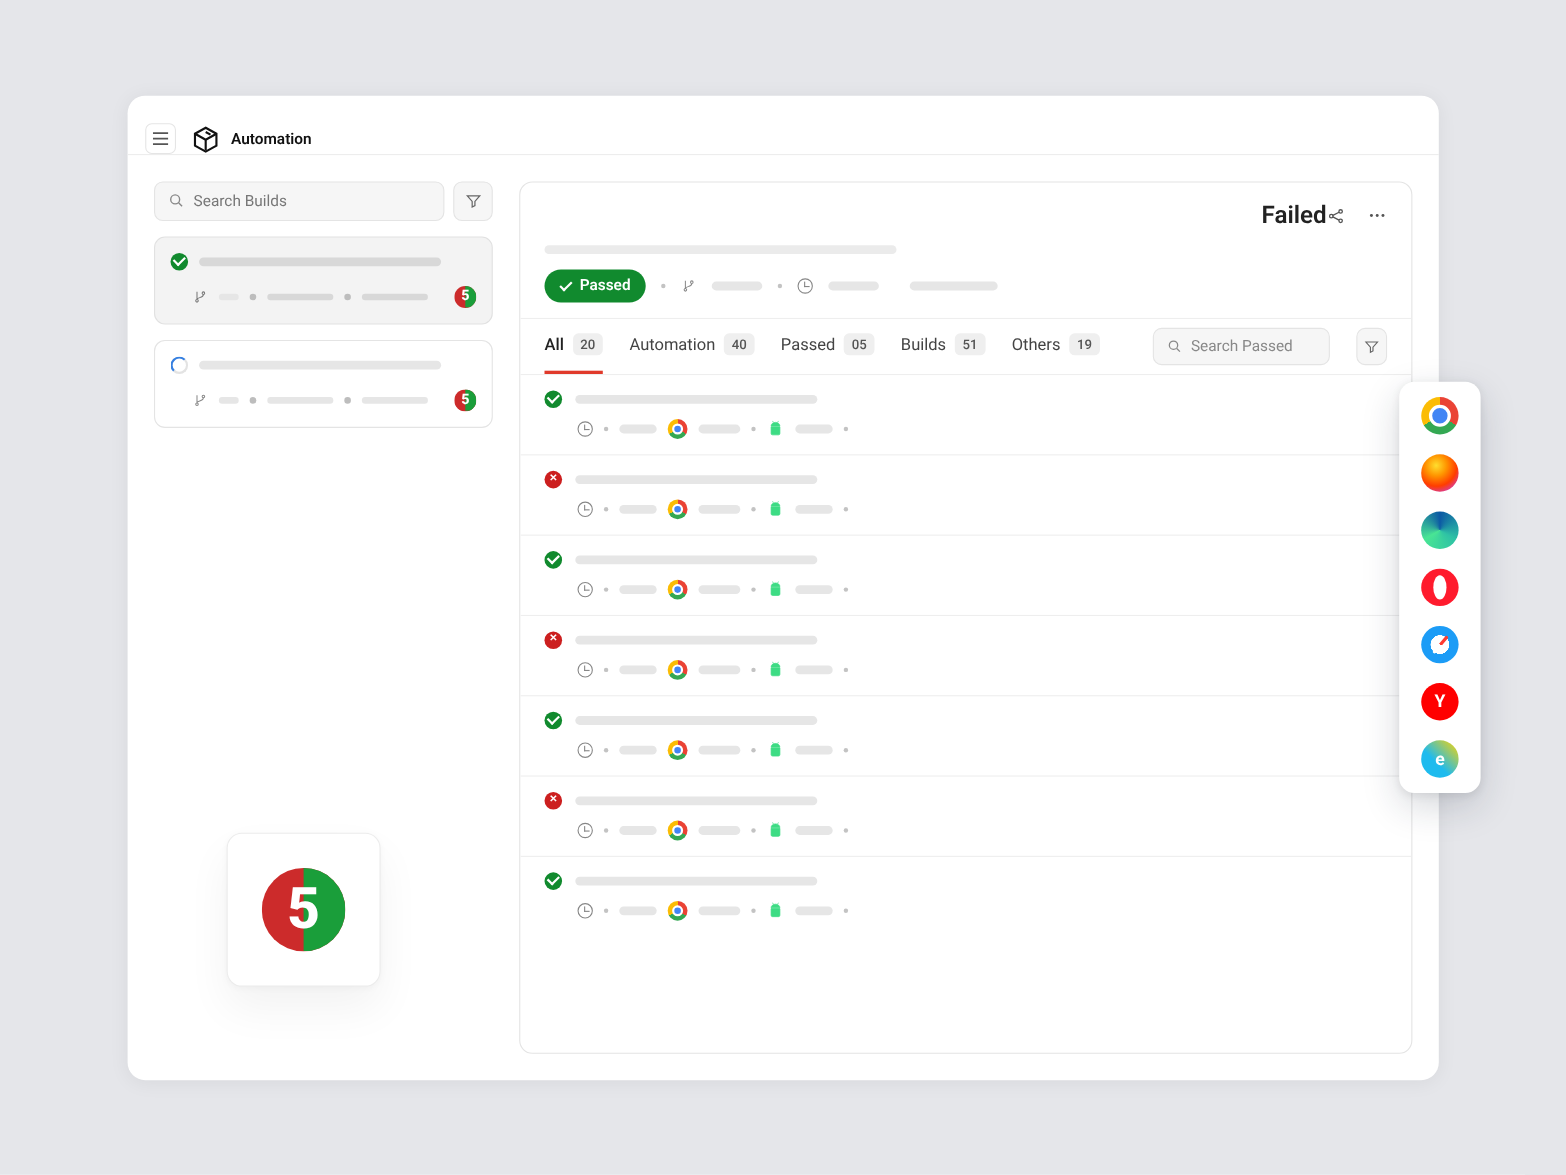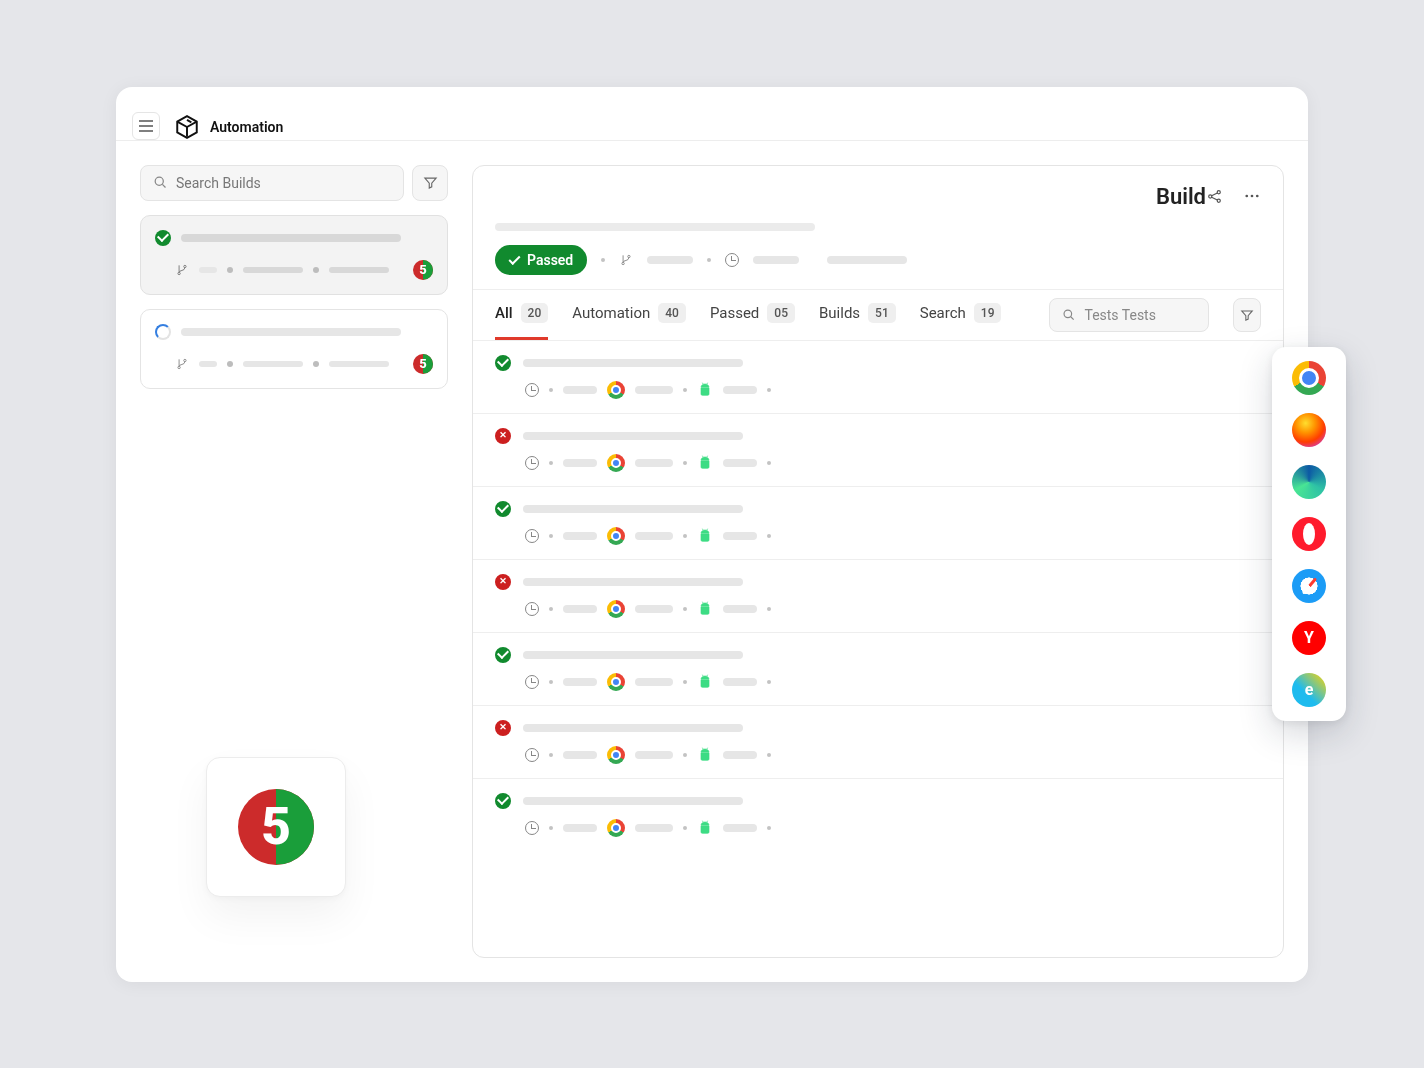--- a/index.html
+++ b/index.html
@@ -329,7 +329,7 @@
     <div class="main-panel">
       <div class="panel-head">
         <div class="ph-row1">
-          <div class="panel-title">Build</div>
+          <div class="panel-title">Failed</div>
           <div class="head-actions">
             <svg class="share-icon" width="17" height="17" viewBox="0 0 24 24" fill="none">
                 <circle cx="6" cy="12" r="2.2" stroke="#555" stroke-width="1.7"></circle>

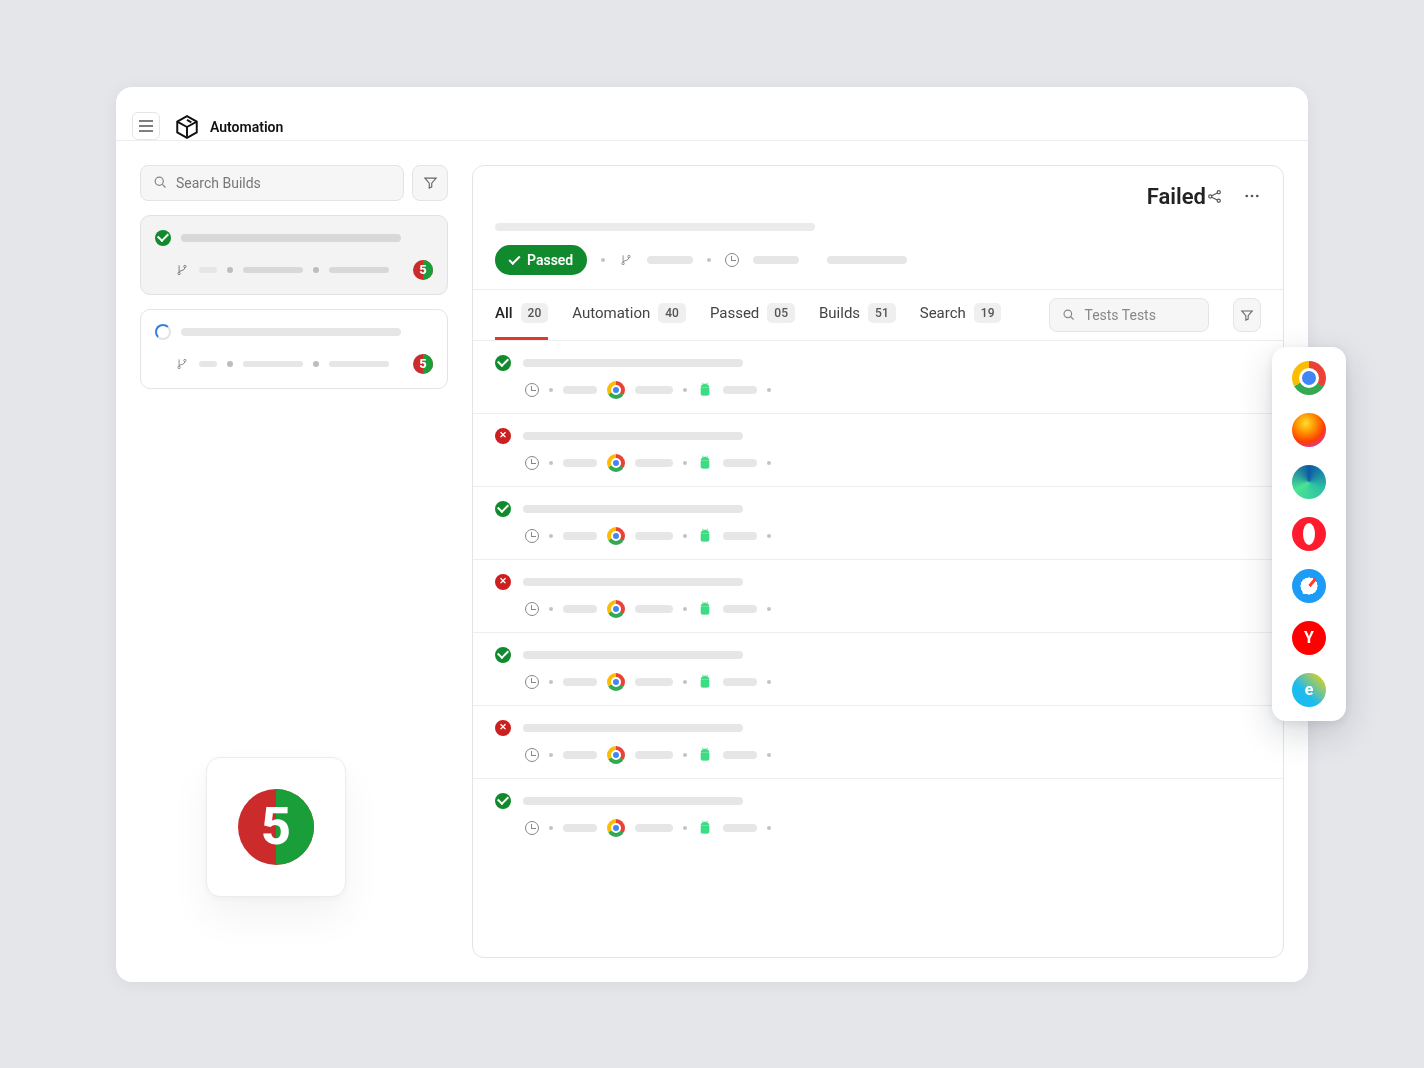--- a/index.html
+++ b/index.html
@@ -380,7 +380,7 @@
           <span class="tab-count">51</span>
         </div>
         <div class="tab">
-          <span>Search</span>
+          <span>Others</span>
           <span class="tab-count">19</span>
         </div>
         <div class="tabs-spacer"></div>

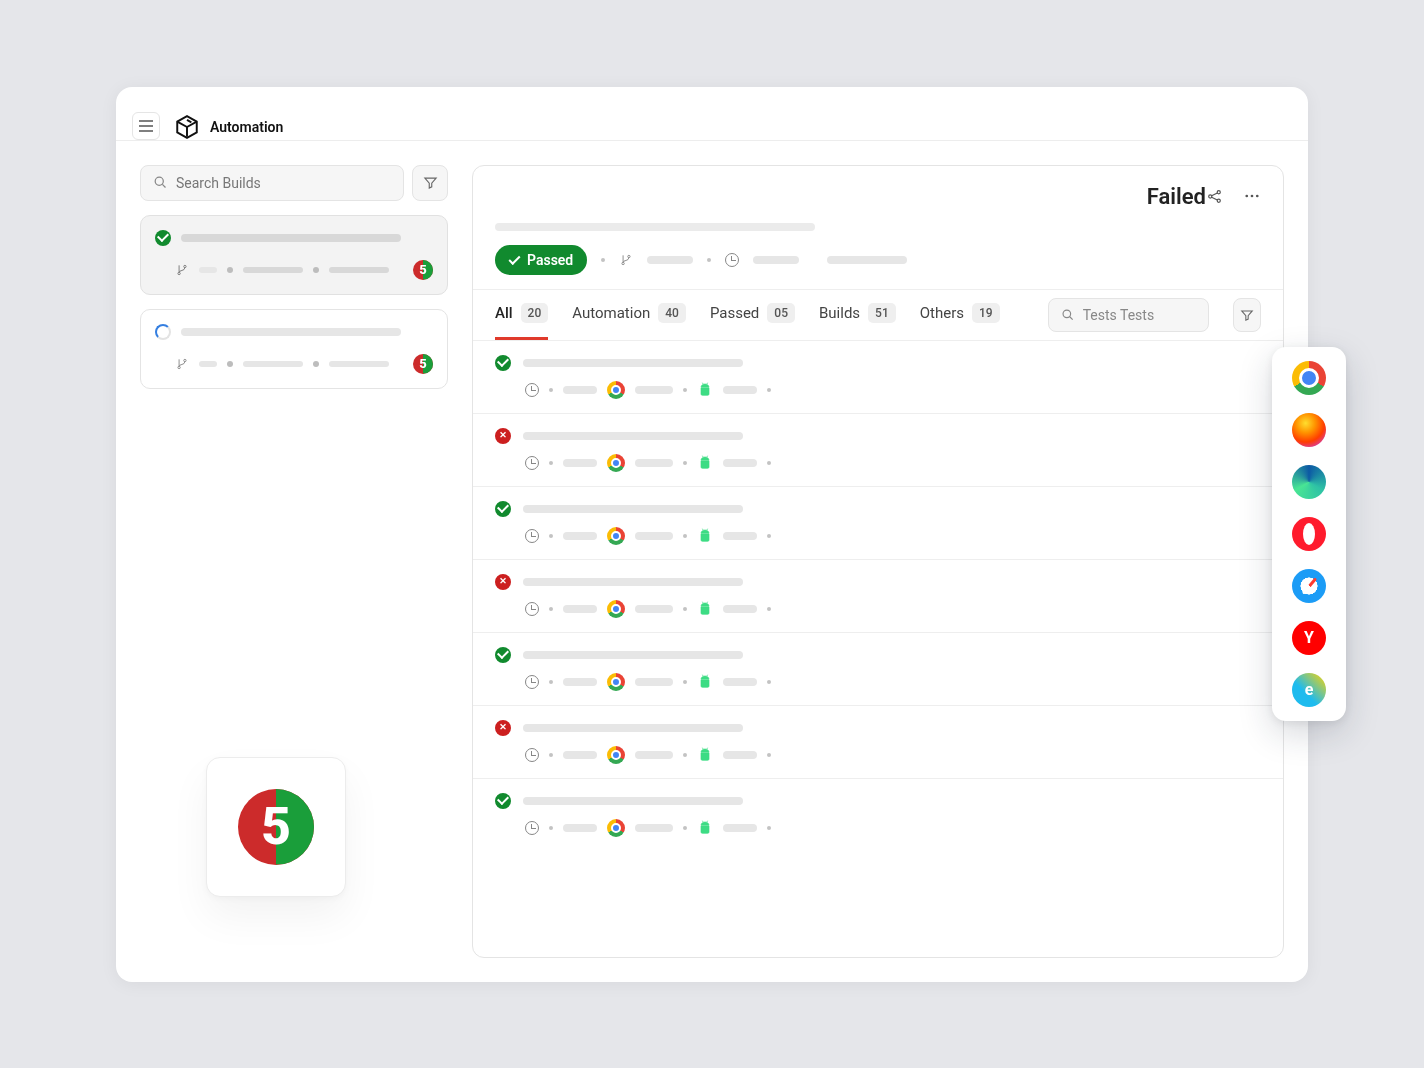--- a/index.html
+++ b/index.html
@@ -389,7 +389,7 @@
               <circle cx="10" cy="10" r="6.5" stroke="#888" stroke-width="2"></circle>
               <path d="M20 20l-5-5" stroke="#888" stroke-width="2"></path>
             </svg>
-          <span>Tests Tests</span>
+          <span>Search Passed</span>
         </div>
         <button class="filter-btn" style="width:34px;height:34px;">
           <svg width="14" height="14" viewBox="0 0 24 24" fill="none">

